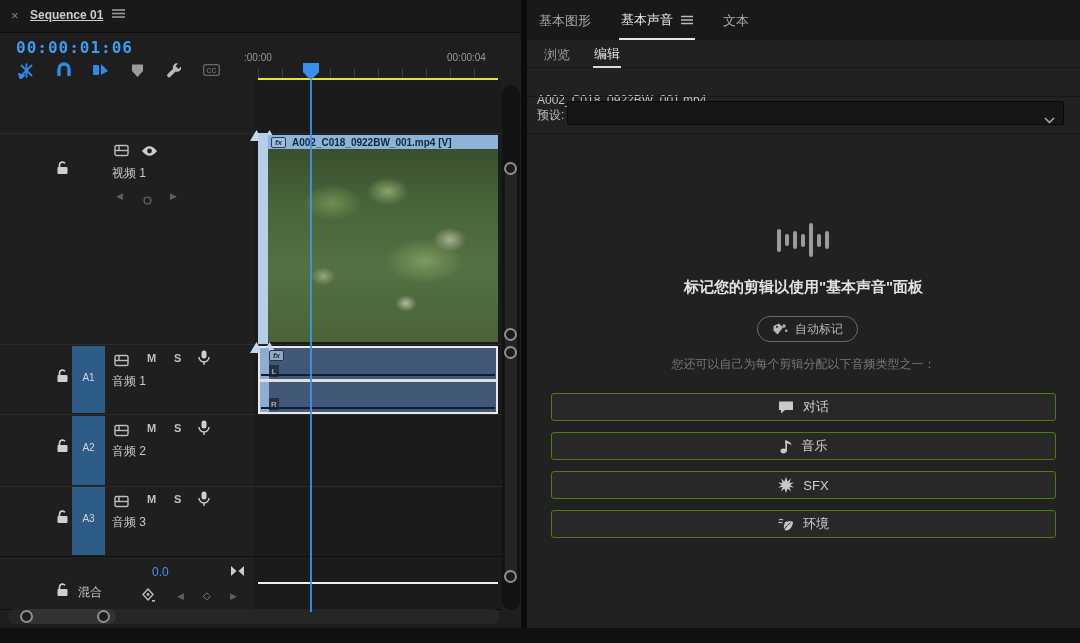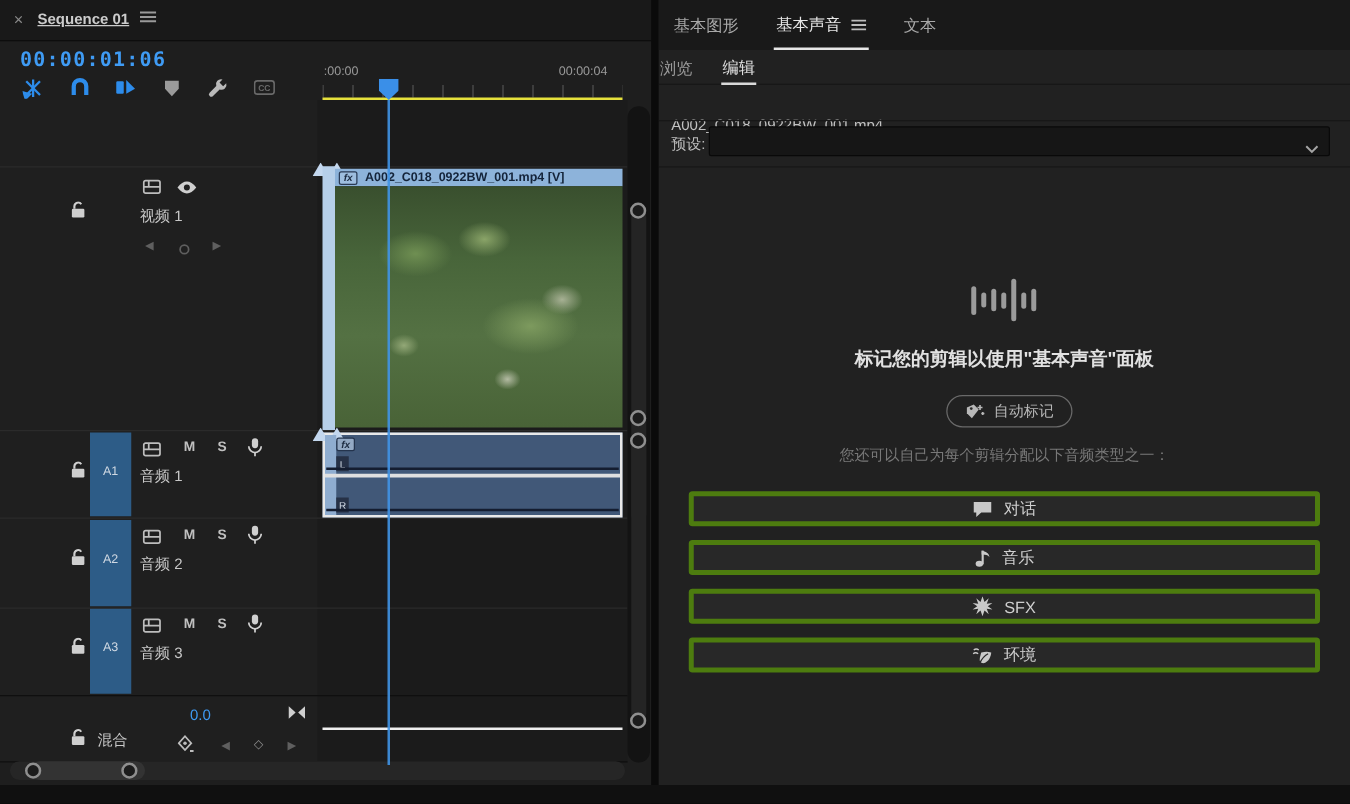--- a/index.html
+++ b/index.html
@@ -179,7 +179,7 @@
       </span>
     </div>
 
-    <span class="abs ruler-label" style="left:259px">:00:00</span>
+    <span class="abs ruler-label" style="left:244px">:00:00</span>
     <span class="abs ruler-label" style="left:447px">00:00:04</span>
     <div class="abs ruler-ticks"></div>
     <div class="abs workarea"></div>

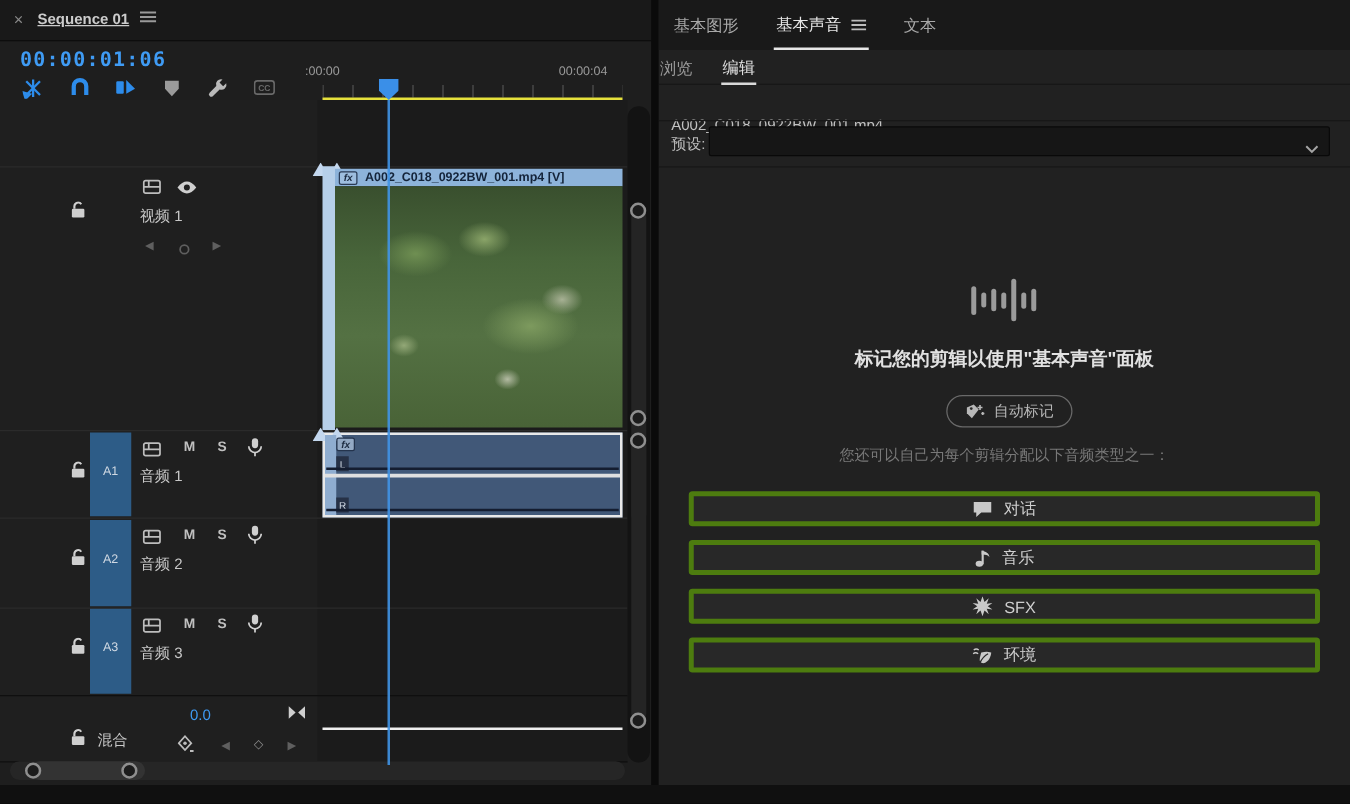--- a/index.html
+++ b/index.html
@@ -93,7 +93,7 @@
   .rp-tabbar { left:0; top:0; width:553px; height:40px; background:#191919; display:flex; align-items:center; gap:26px; padding-left:10px; }
   .rp-tab { color:#a8a8a8; font-size:13px; padding:11px 2px 9px; }
   .rp-tab.active { color:#e6e6e6; border-bottom:2px solid #e6e6e6; display:flex; gap:8px; align-items:center; }
-  .rp-subtabs { left:0; top:40px; width:553px; height:28px; display:flex; gap:22px; align-items:center; border-bottom:1px solid #171717; }
+  .rp-subtabs { left:0; top:40px; width:553px; height:28px; display:flex; gap:22px; padding-left:16px; align-items:center; border-bottom:1px solid #171717; }
   .rp-subtab { color:#9a9a9a; font-size:13px; padding:5px 1px 3px; }
   .rp-subtab.active { color:#e2e2e2; border-bottom:2px solid #d9d9d9; }
 

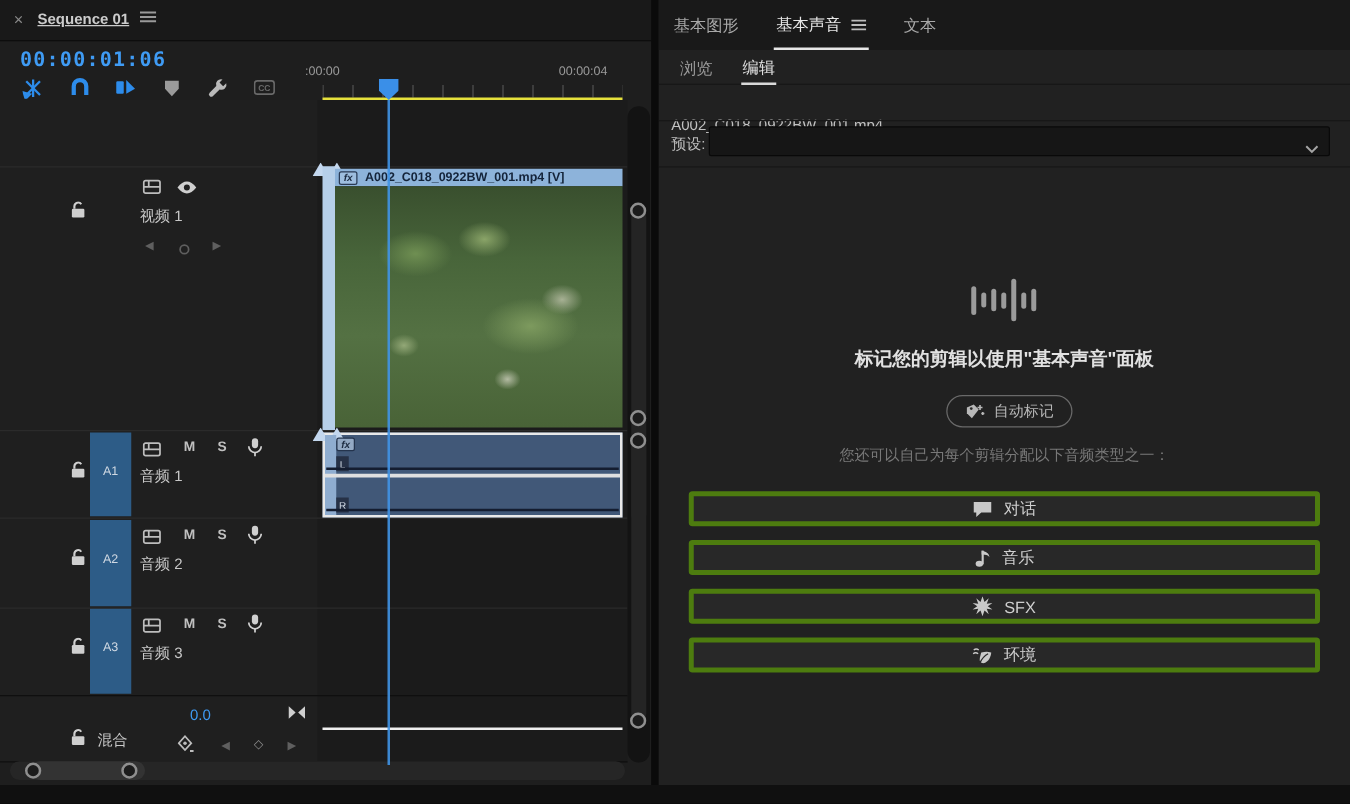--- a/index.html
+++ b/index.html
@@ -111,7 +111,7 @@
      display:flex; align-items:center; gap:7px; color:#b8b8b8; font-size:12px; background:transparent; cursor:pointer; }
   .rp-hint { left:0; top:356px; width:553px; text-align:center; color:#787878; font-size:12px; }
 
-  .type-btn { left:24px; width:505px; height:28px; background:#282828; border:4px solid #4d7c0f; border-radius:3px;
+  .type-btn { left:24px; width:505px; height:28px; background:#282828; border:1px solid #4d7c0f; border-radius:3px;
      display:flex; align-items:center; justify-content:center; gap:9px; color:#cfcfcf; font-size:13px; cursor:pointer; }
 </style>
 </head>

